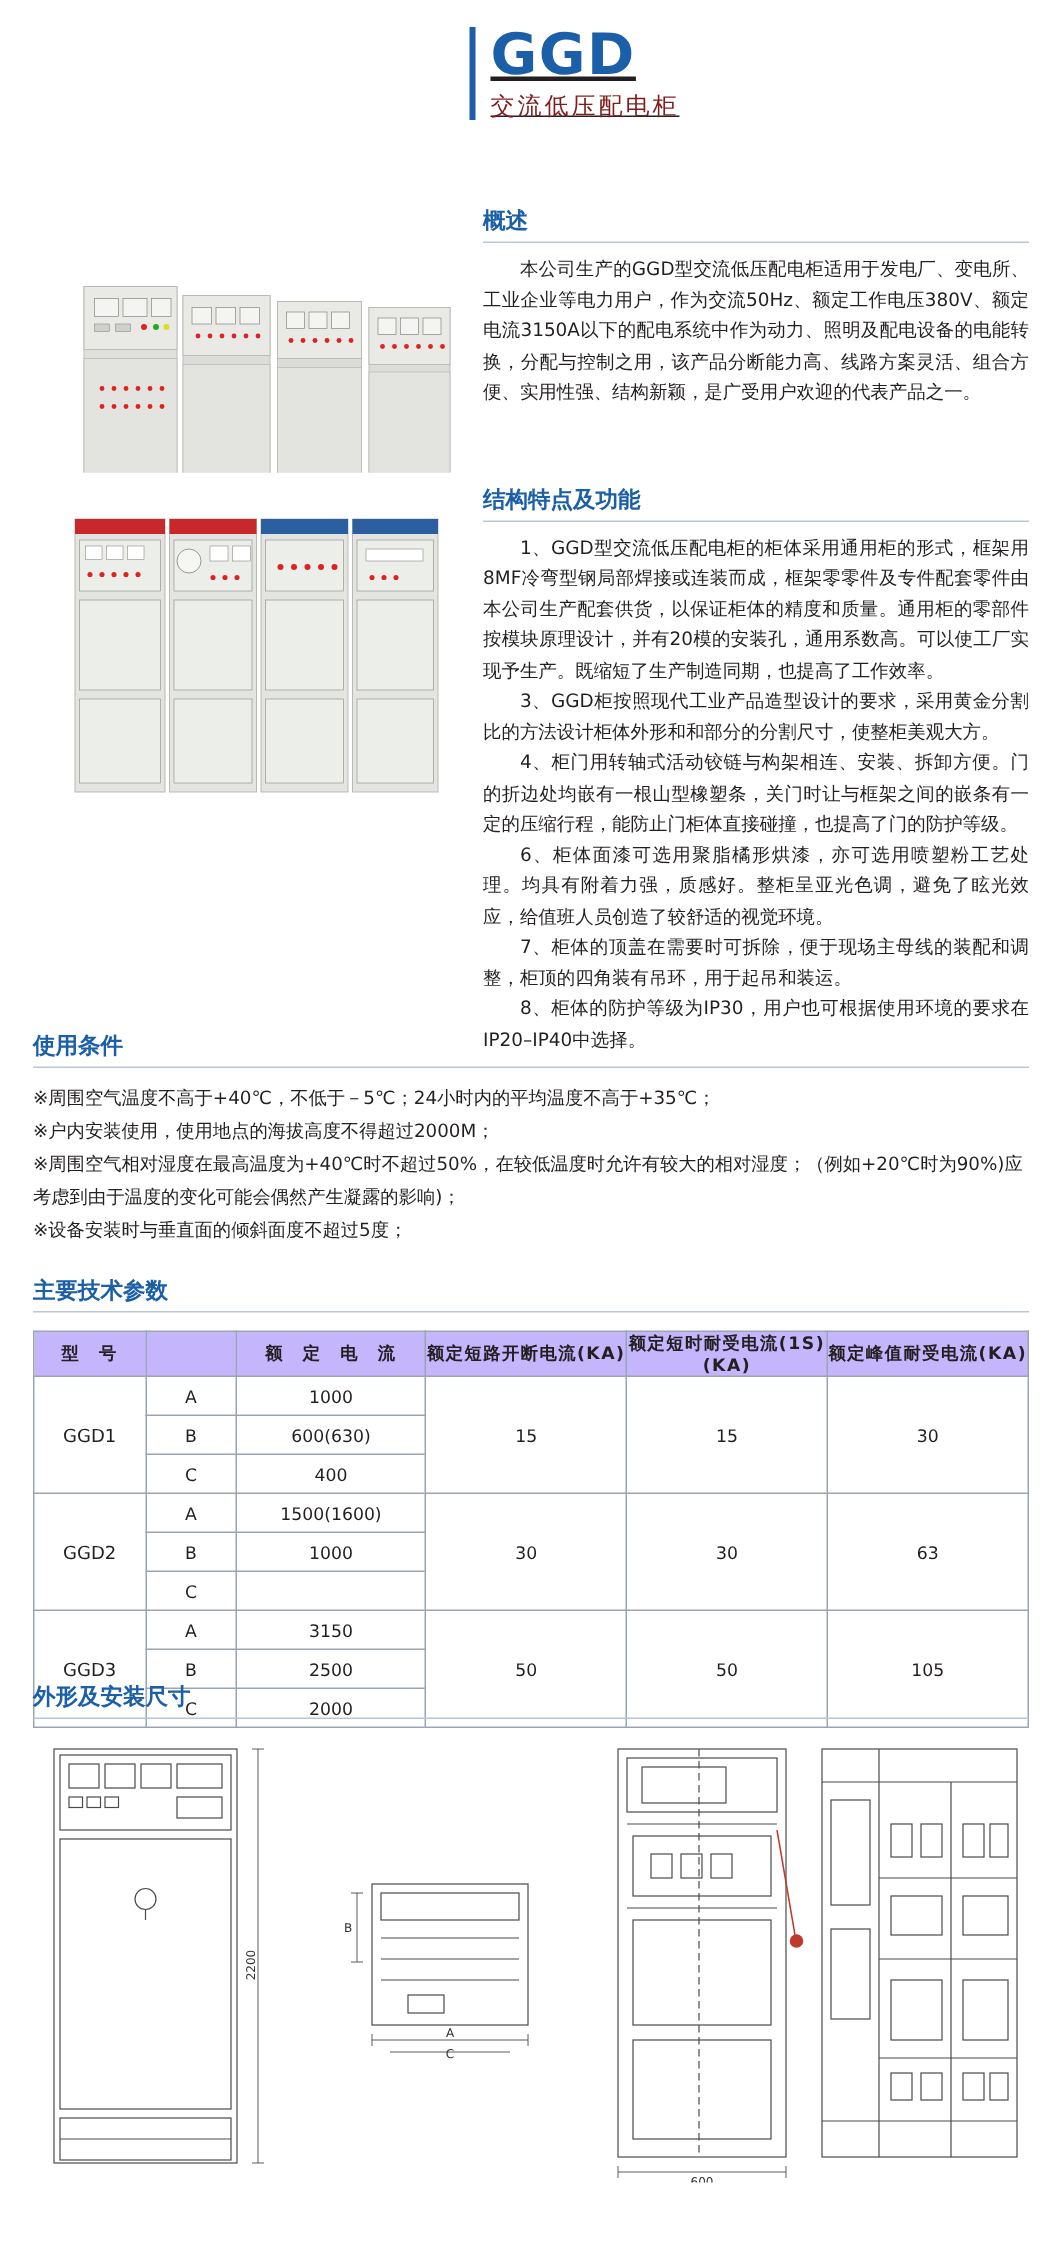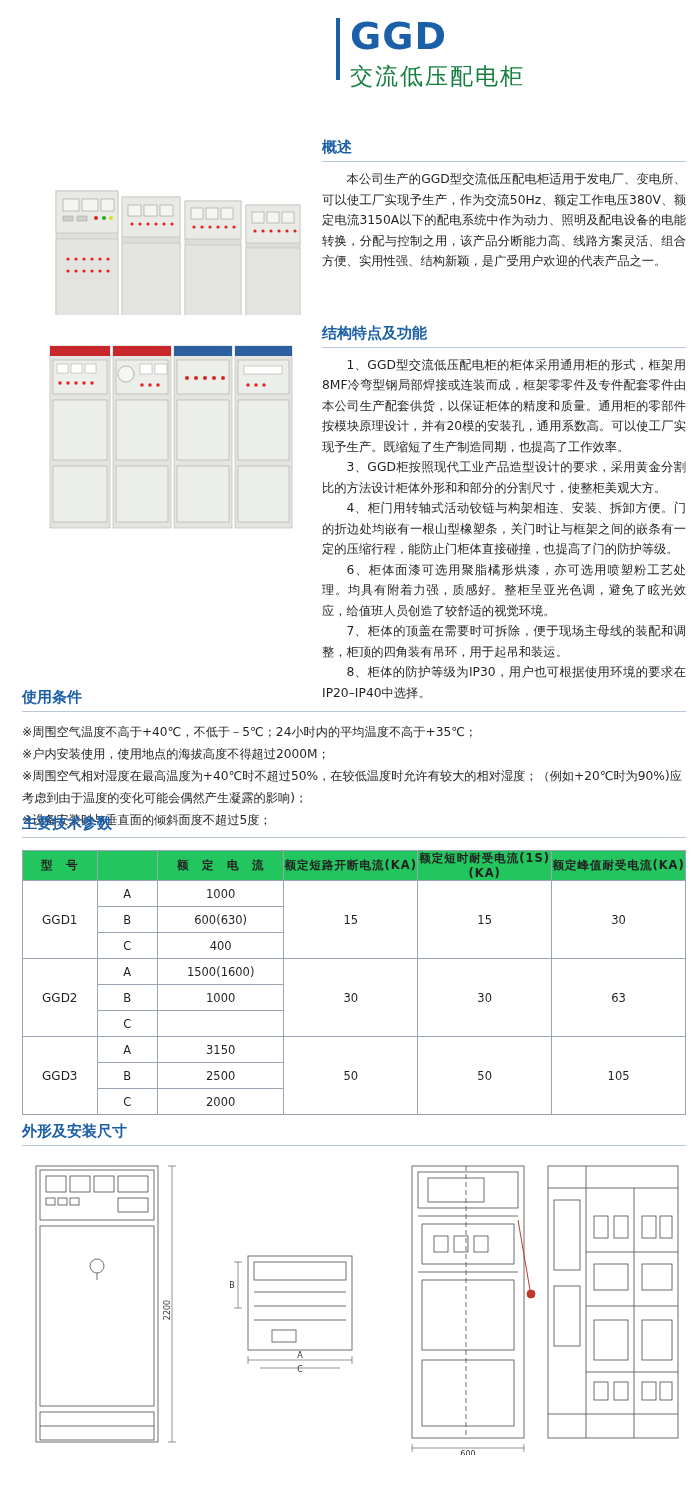--- a/index.html
+++ b/index.html
@@ -13,7 +13,7 @@
   .page{position:relative;width:700px;min-height:1496px;overflow:hidden;}
 
   
-  .header{position:absolute;left:336px;top:14px;width:364px;}
+  .header{position:absolute;left:313px;top:14px;width:364px;text-decoration:underline;}
   .header .bar{position:absolute;left:0;top:4px;width:4px;height:62px;background:#1b5fa8;}
   .header .title{
     margin-left:14px;font-size:38px;font-weight:bold;letter-spacing:1px;

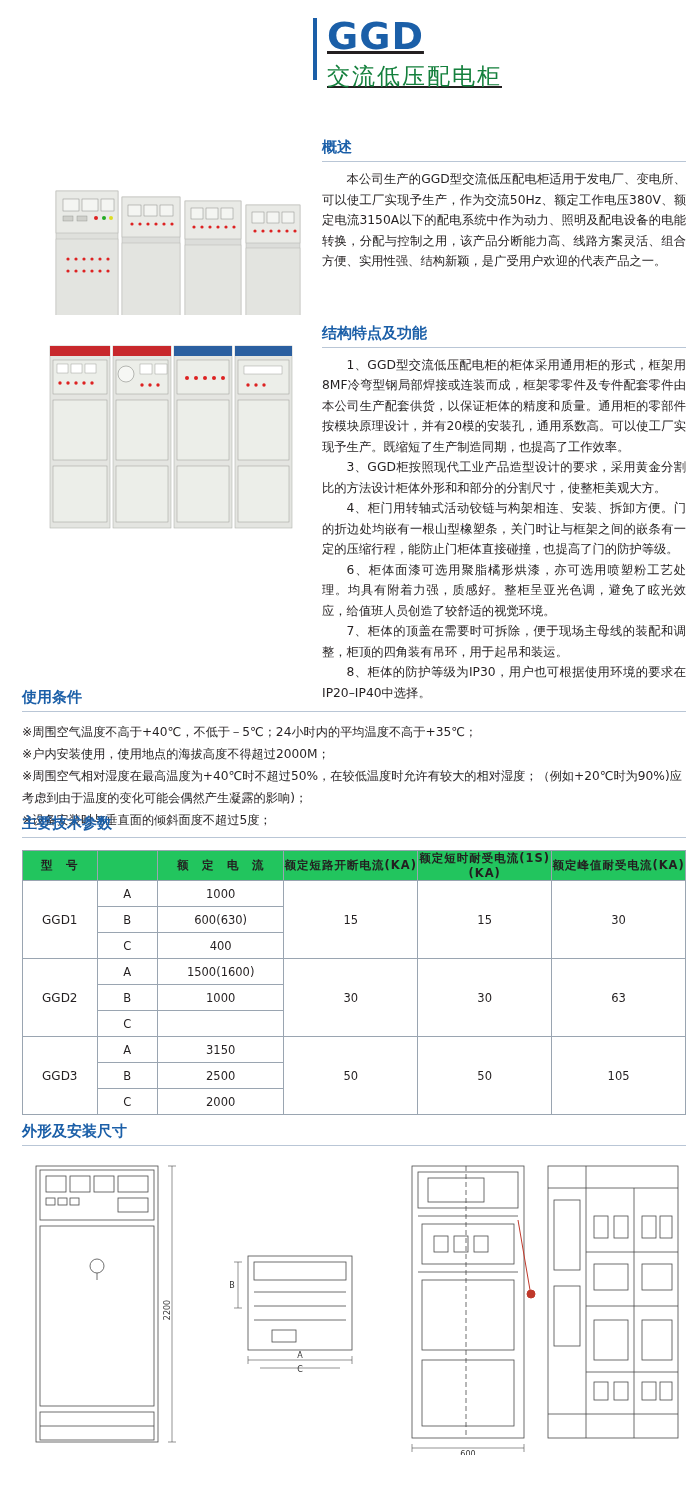--- a/index.html
+++ b/index.html
@@ -20,7 +20,7 @@
     color:#1b5fa8;line-height:44px;font-family:"DejaVu Sans","Liberation Sans",sans-serif;
   }
   .header .subtitle{
-    margin-left:14px;font-size:23px;color:#15803d;letter-spacing:2px;margin-top:3px;
+    margin-left:14px;font-size:16px;color:#7f1d1d;letter-spacing:2px;margin-top:3px;
   }
 
   

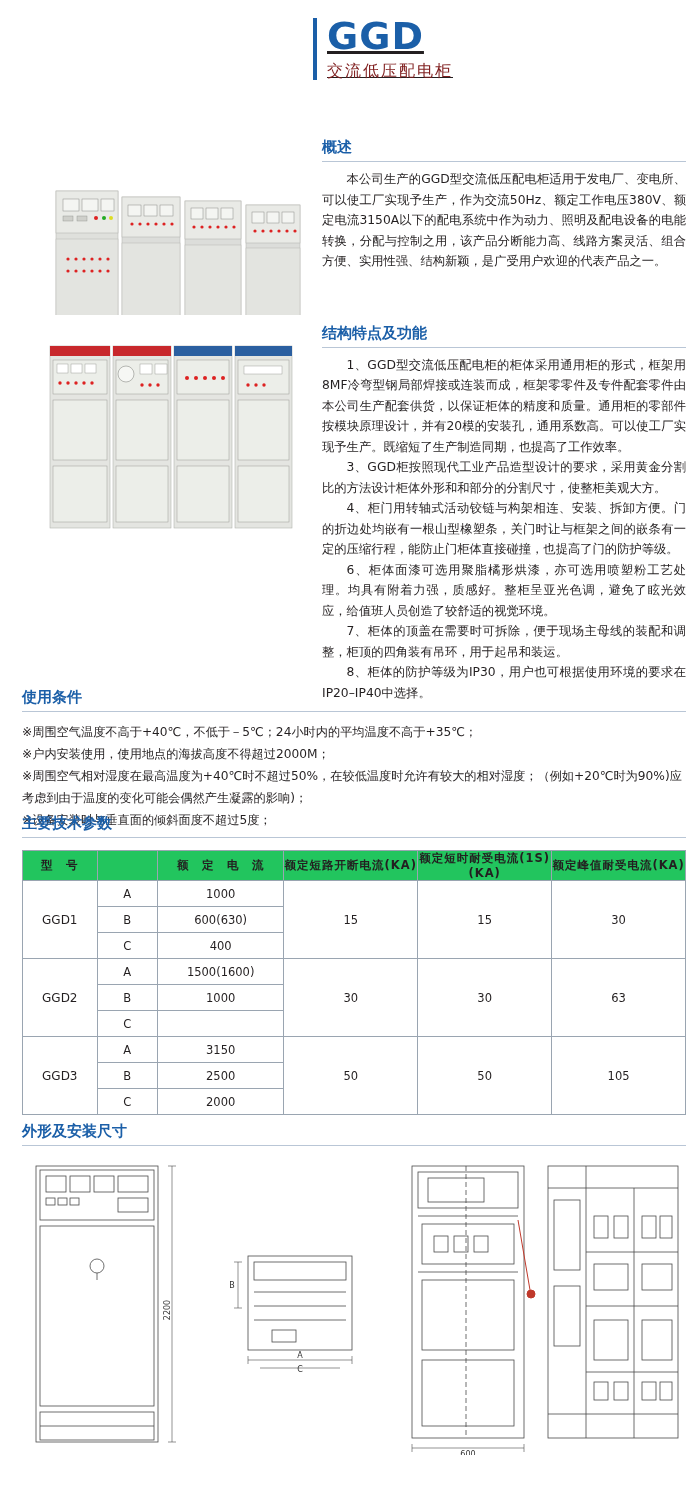--- a/index.html
+++ b/index.html
@@ -243,7 +243,7 @@
   <div class="rightcol">
     <div class="sec-h">概述</div>
     <div class="para">
-      <p>本公司生产的GGD型交流低压配电柜适用于发电厂、变电所、可以使工厂实现予生产，作为交流50Hz、额定工作电压380V、额定电流3150A以下的配电系统中作为动力、照明及配电设备的电能转换，分配与控制之用，该产品分断能力高、线路方案灵活、组合方便、实用性强、结构新颖，是广受用户欢迎的代表产品之一。</p>
+      <p>本公司生产的GGD型交流低压配电柜适用于发电厂、变电所、工业企业等电力用户，作为交流50Hz、额定工作电压380V、额定电流3150A以下的配电系统中作为动力、照明及配电设备的电能转换，分配与控制之用，该产品分断能力高、线路方案灵活、组合方便、实用性强、结构新颖，是广受用户欢迎的代表产品之一。</p>
     </div>
 
     <div class="gap"></div>

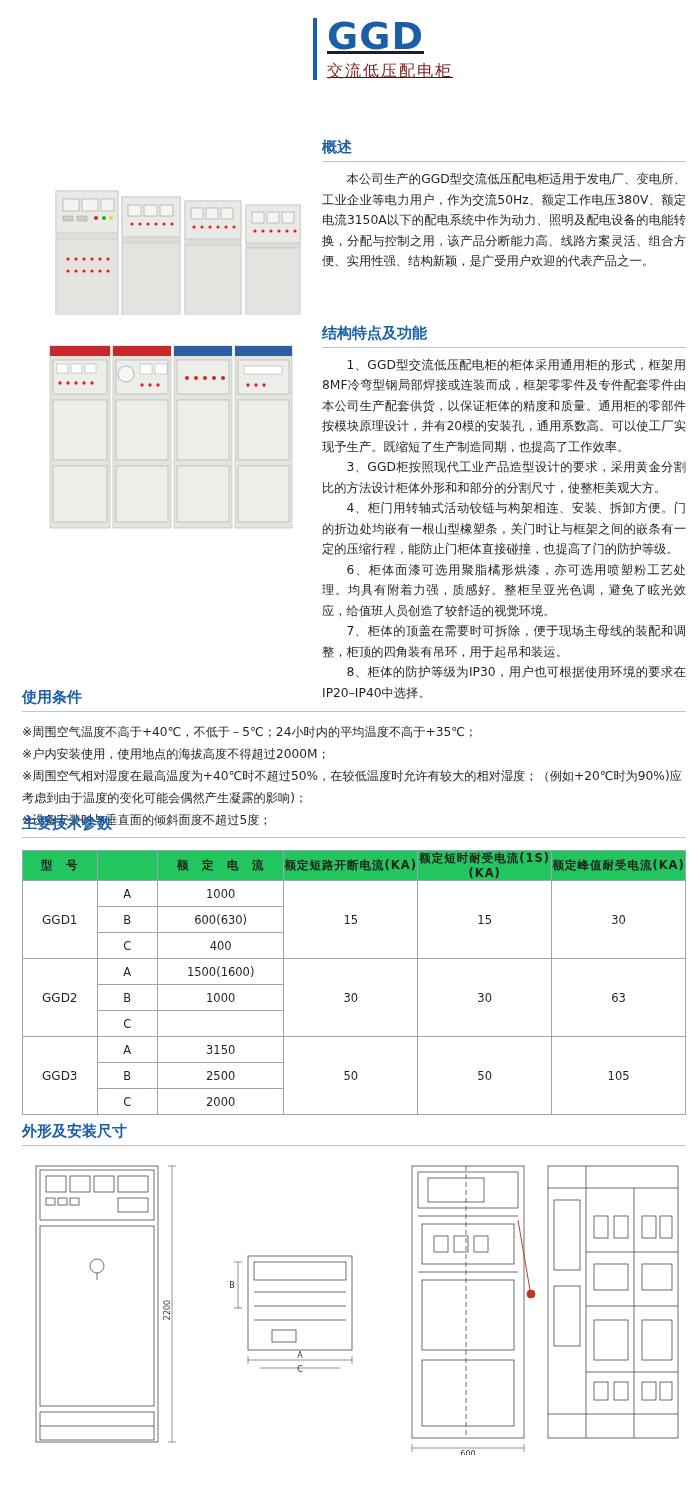--- a/index.html
+++ b/index.html
@@ -54,7 +54,7 @@
   #usage li{font-size:12.2px;line-height:22px;color:#231f20;}
 
   
-  #params{position:absolute;left:22px;top:814px;width:588px;}
+  #params{position:absolute;left:22px;top:851px;width:588px;}
   #params .sec-h{width:664px;}
   #params .sec-h::after{width:664px;}
   table{border-collapse:collapse;width:664px;margin-top:12px;font-size:11.5px;}

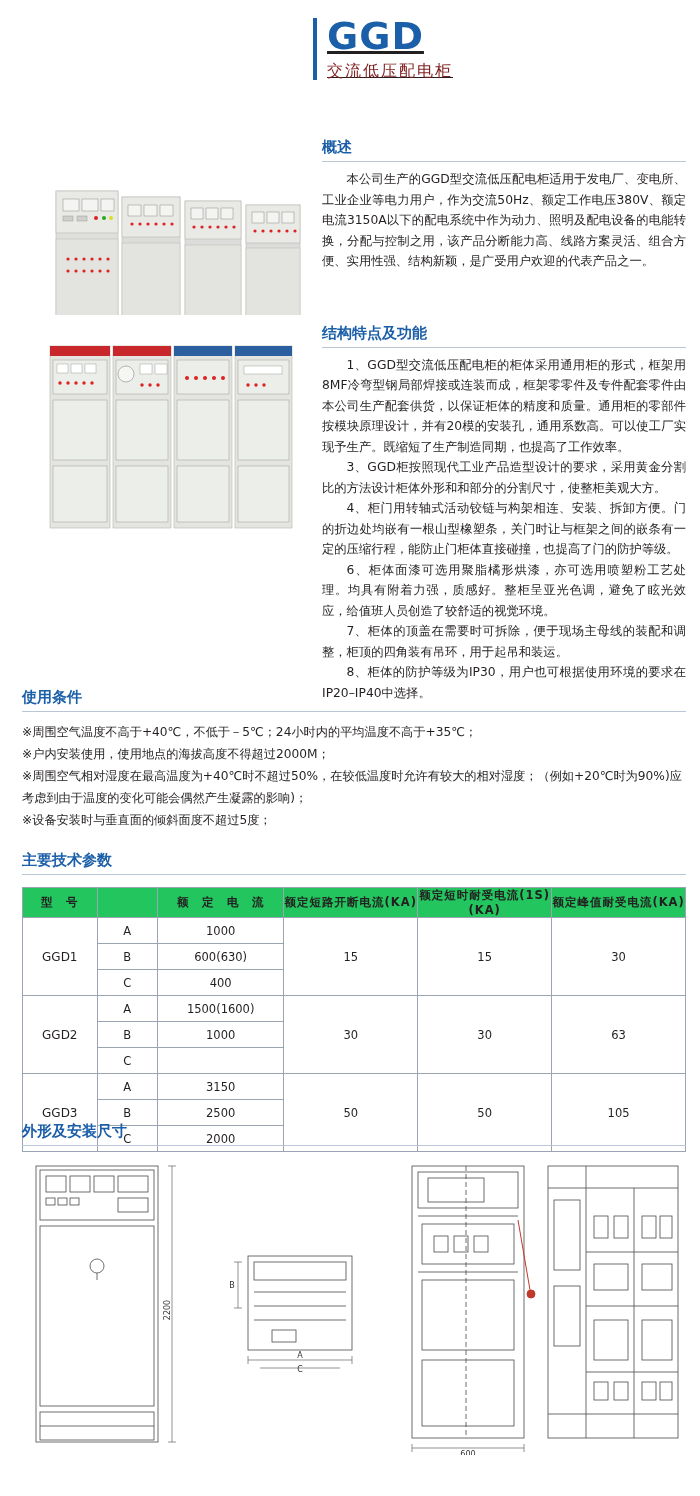--- a/index.html
+++ b/index.html
@@ -59,7 +59,7 @@
   #params .sec-h::after{width:664px;}
   table{border-collapse:collapse;width:664px;margin-top:12px;font-size:11.5px;}
   th,td{border:1px solid #9aa5b1;text-align:center;padding:0;height:25px;color:#231f20;}
-  thead th{background:#22c55e;font-weight:bold;letter-spacing:1px;}
+  thead th{background:#c4b5fd;font-weight:bold;letter-spacing:1px;}
   .col-model{width:74px;}
   .col-phase{width:60px;}
   .col-cur{width:126px;}

